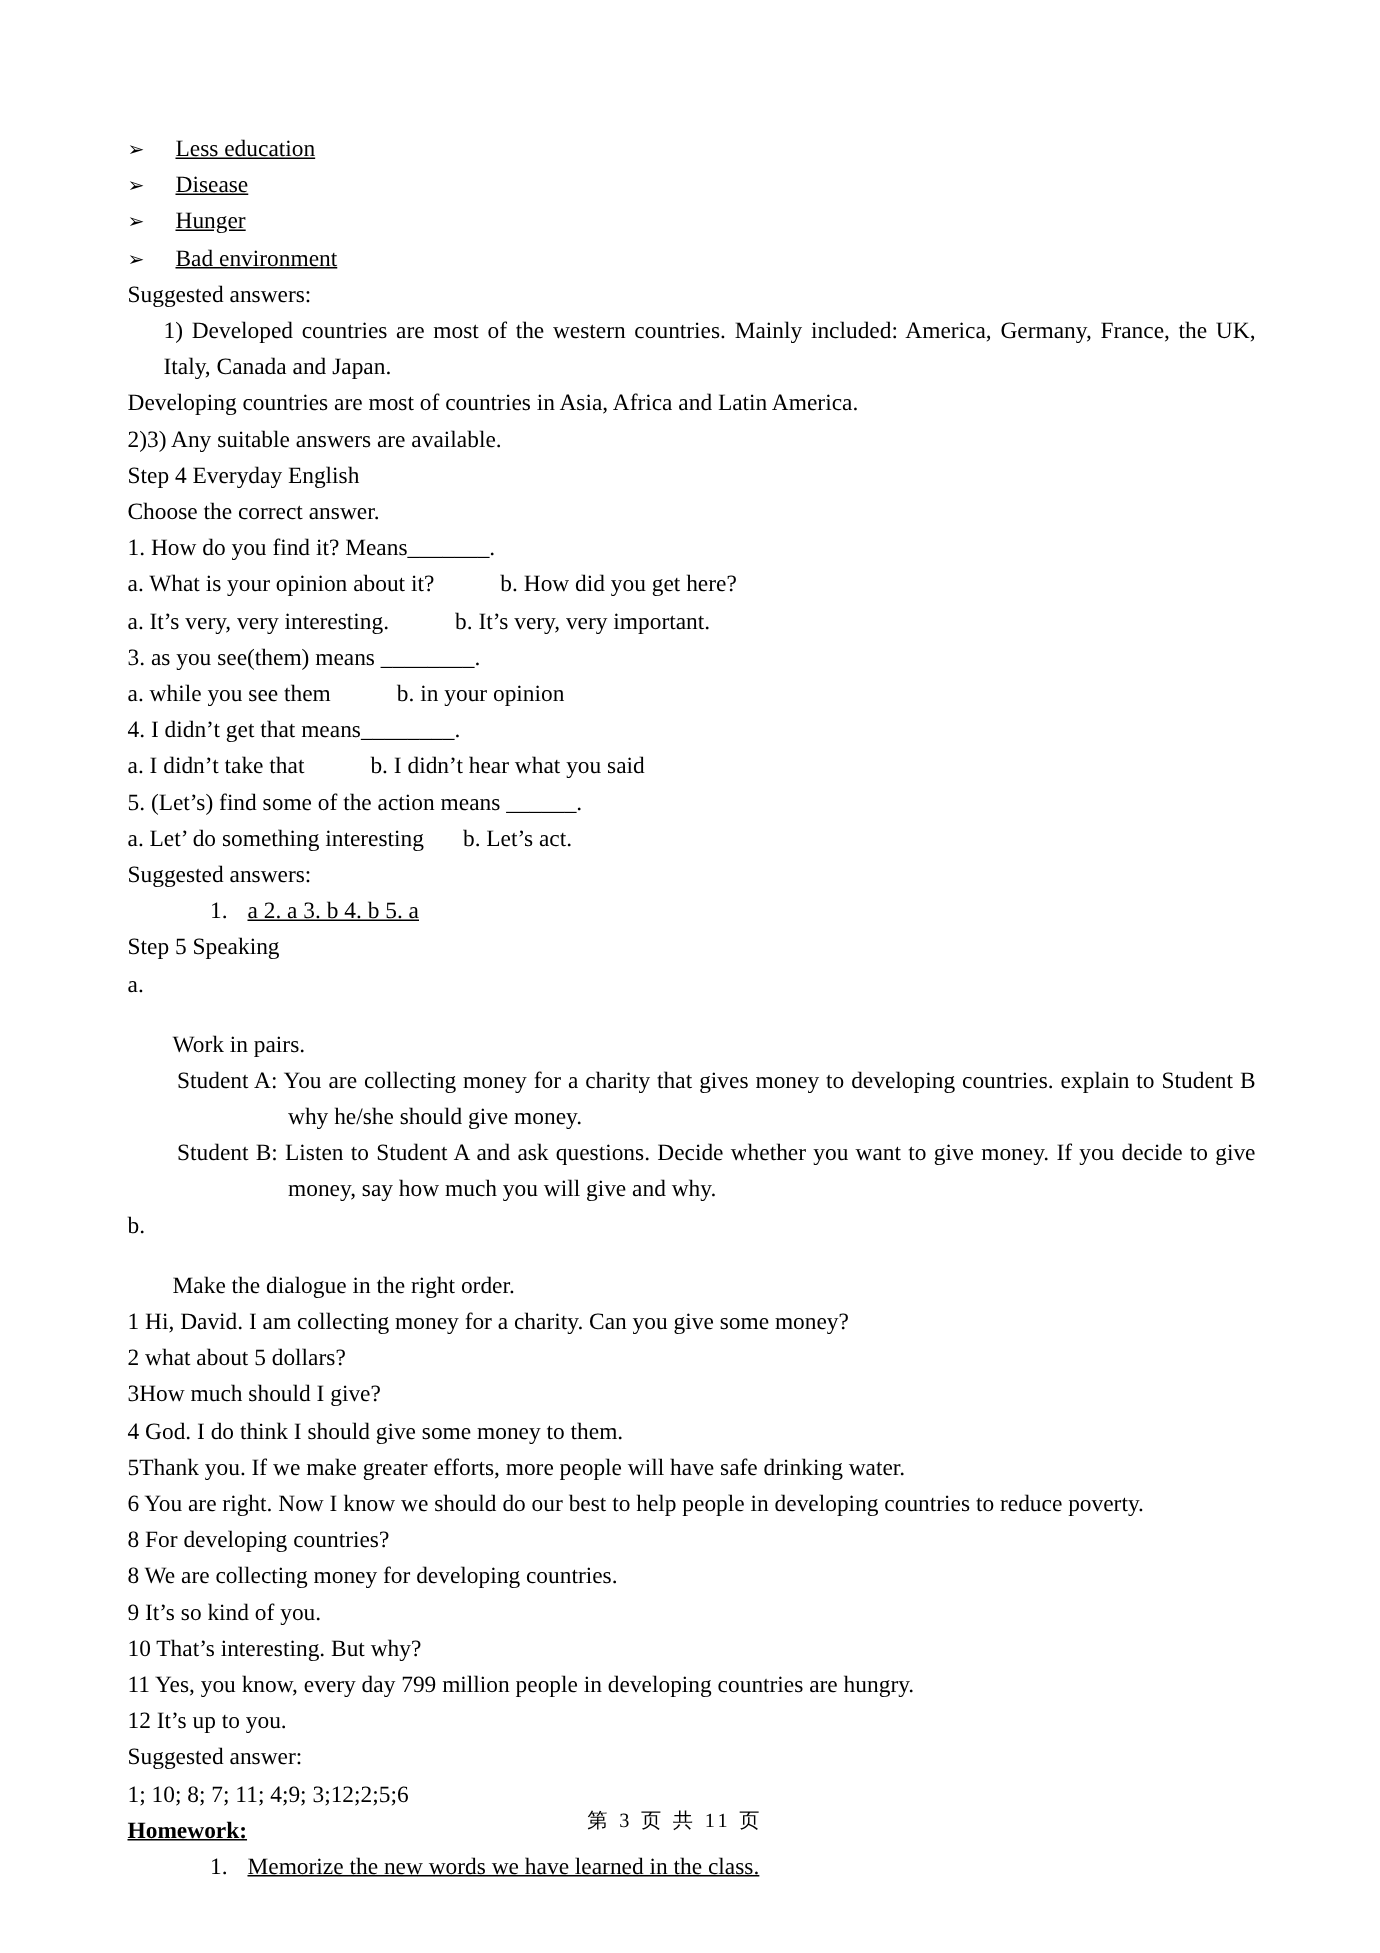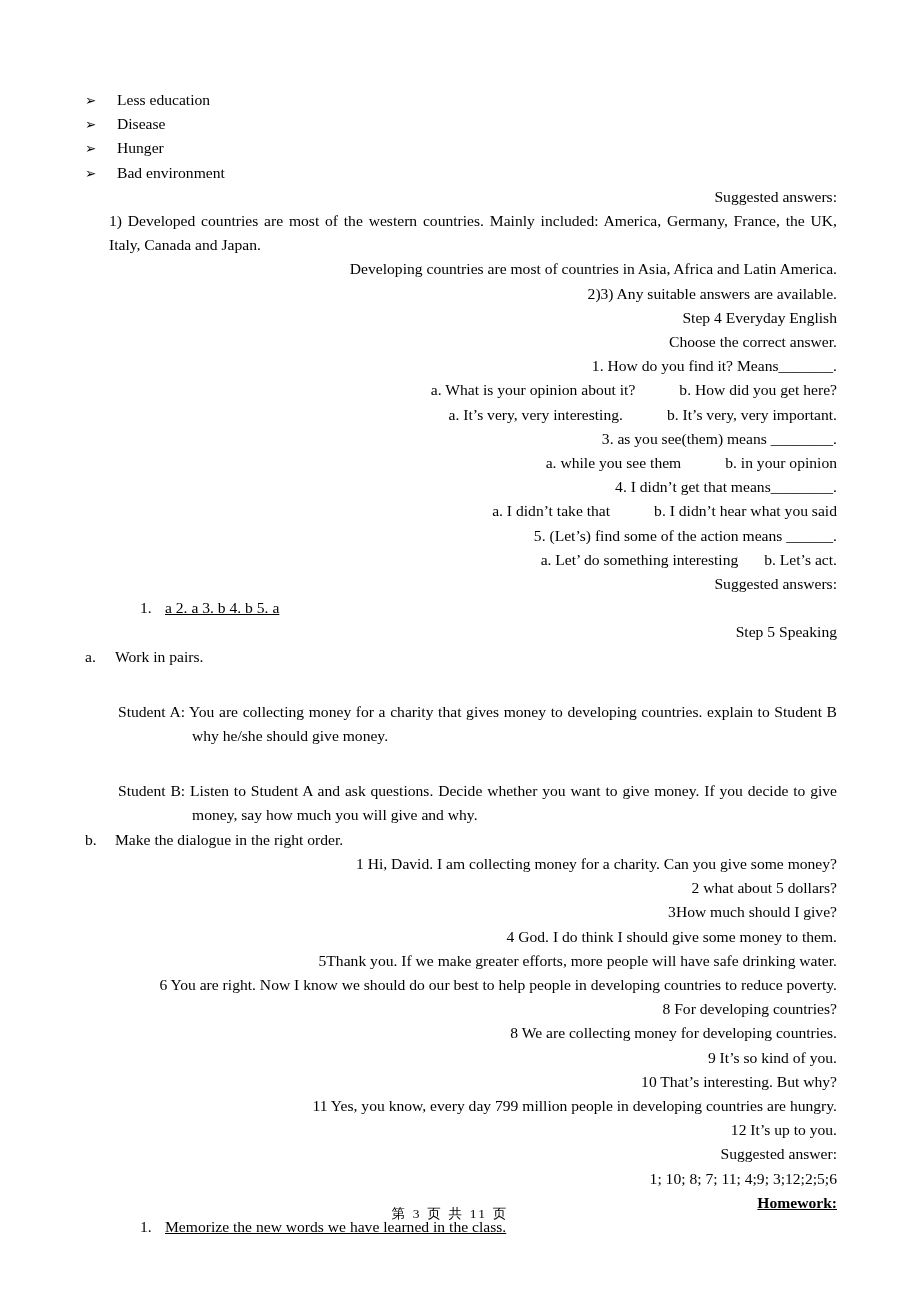--- a/index.html
+++ b/index.html
@@ -47,6 +47,7 @@
   }
   .bullet-text {
     flex: 1 1 auto;
+    text-decoration: underline;
   }
   
   .letter-row {

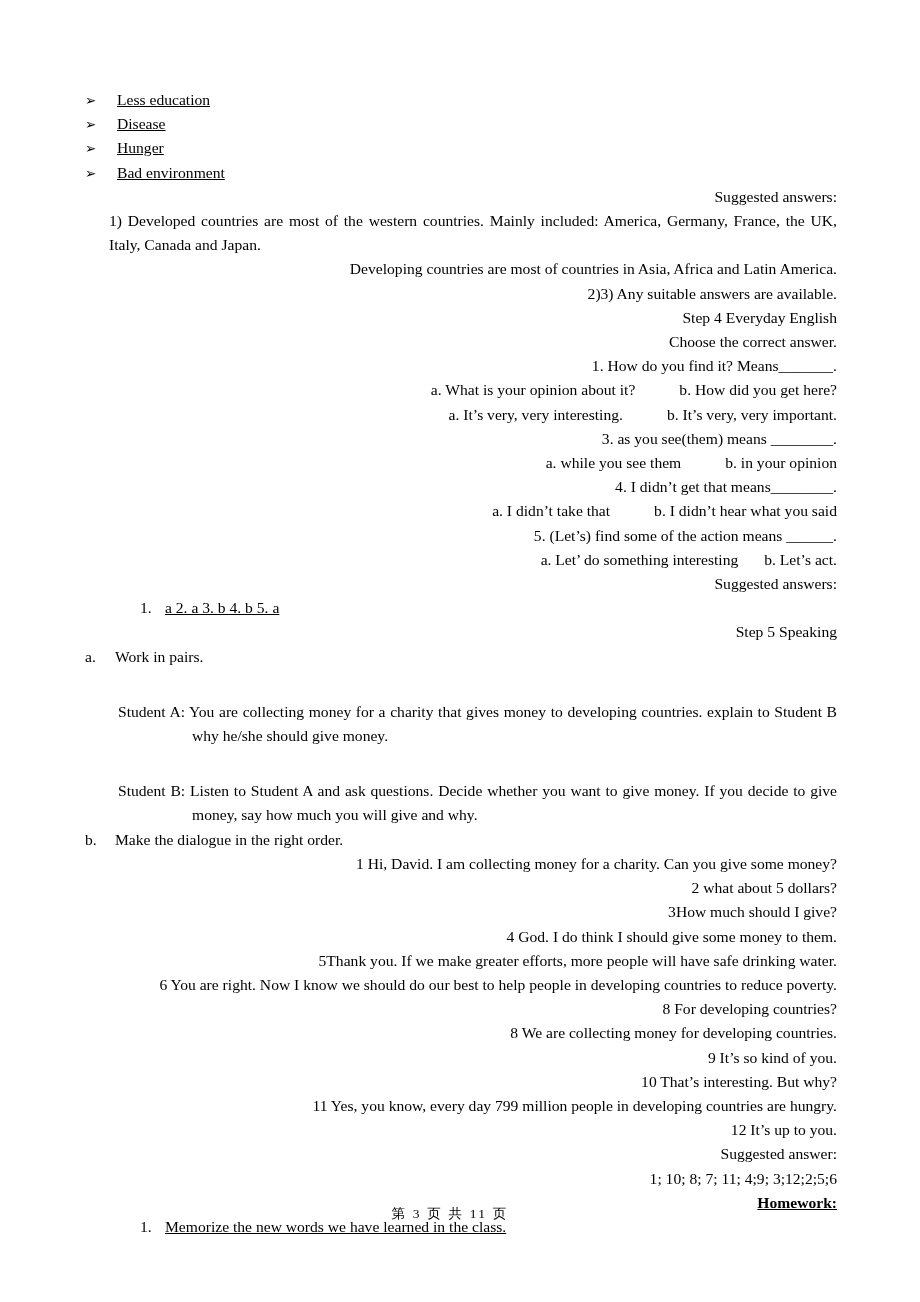--- a/index.html
+++ b/index.html
@@ -29,7 +29,7 @@
     font-size: 15.6px;
     line-height: 24.2px;
     white-space: pre-wrap;
-    text-align: right;
+    text-align: left;
   }
   
   .bullet-row {

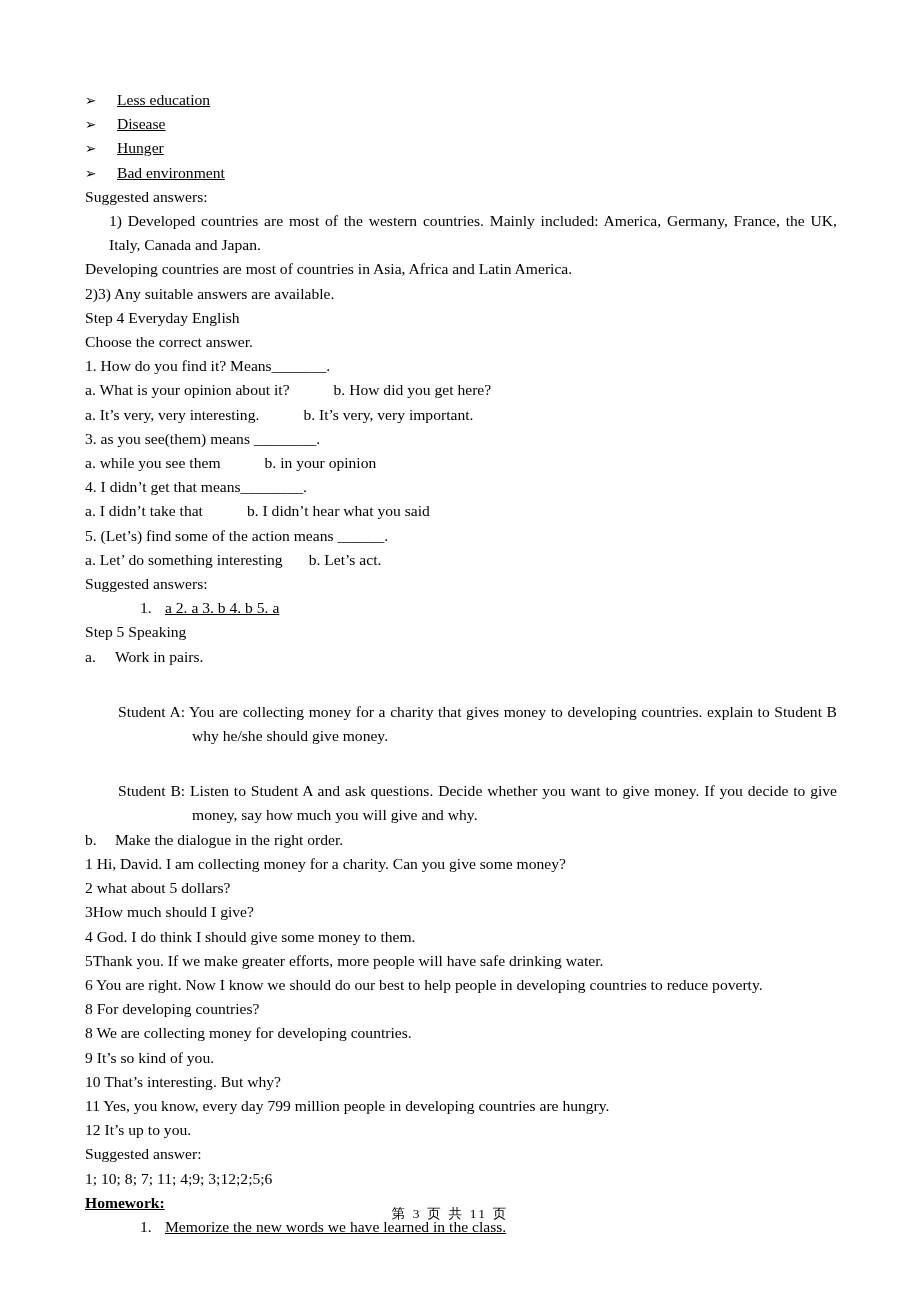--- a/index.html
+++ b/index.html
@@ -60,7 +60,7 @@
     width: 30px;
     flex: 0 0 30px;
   }
-  .letter-text { flex: 1 1 auto; }
+  .letter-text { flex: 1 1 auto; margin-top: 40px; }
   
   .num-row {
     display: flex;

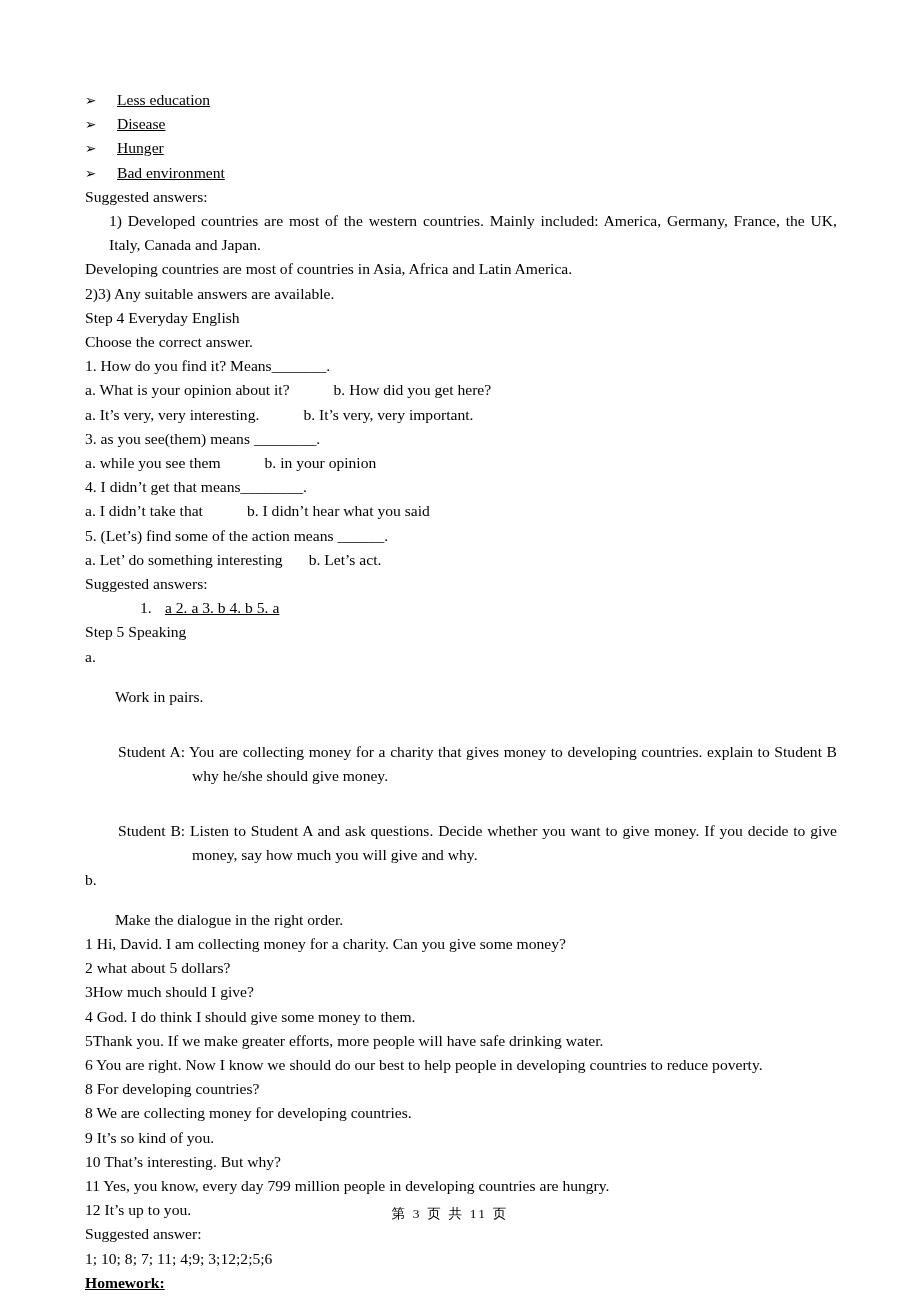--- a/index.html
+++ b/index.html
@@ -83,7 +83,6 @@
     text-indent: -74px;
     text-align: justify;
     text-justify: inter-word;
-    margin-top: 31px;
   }
   .just {
     text-align: justify;

